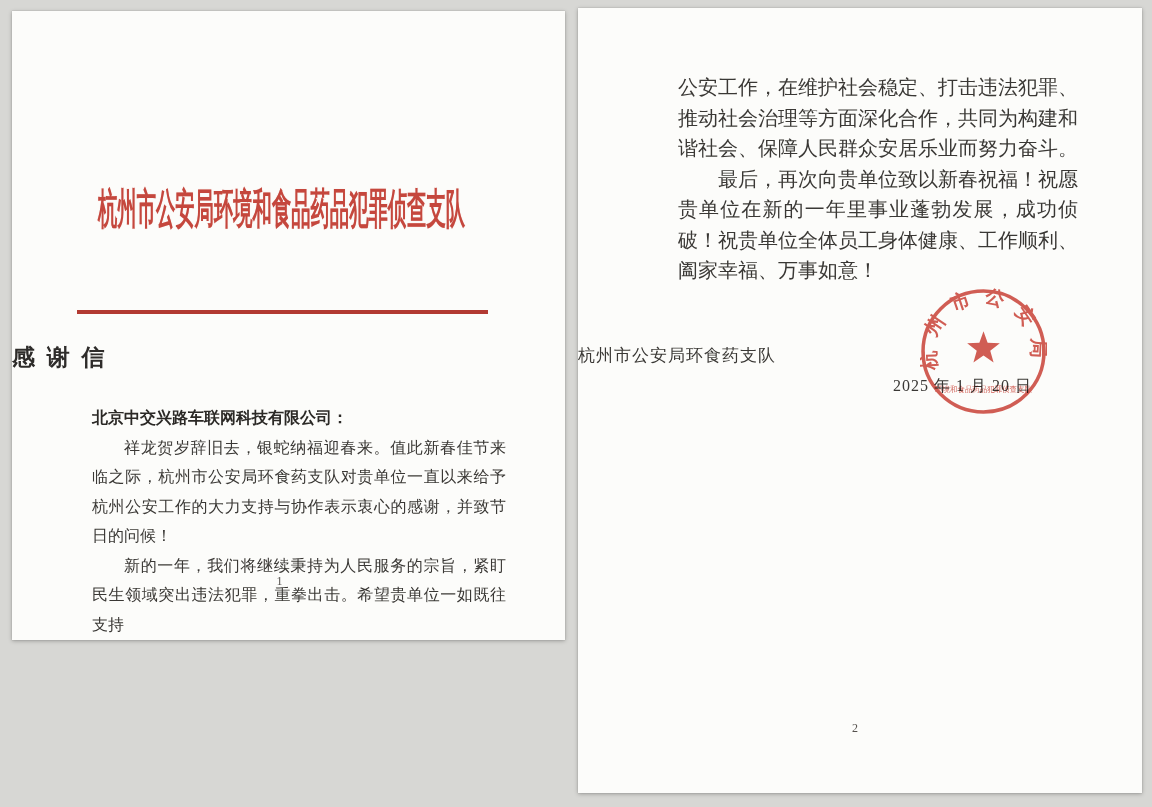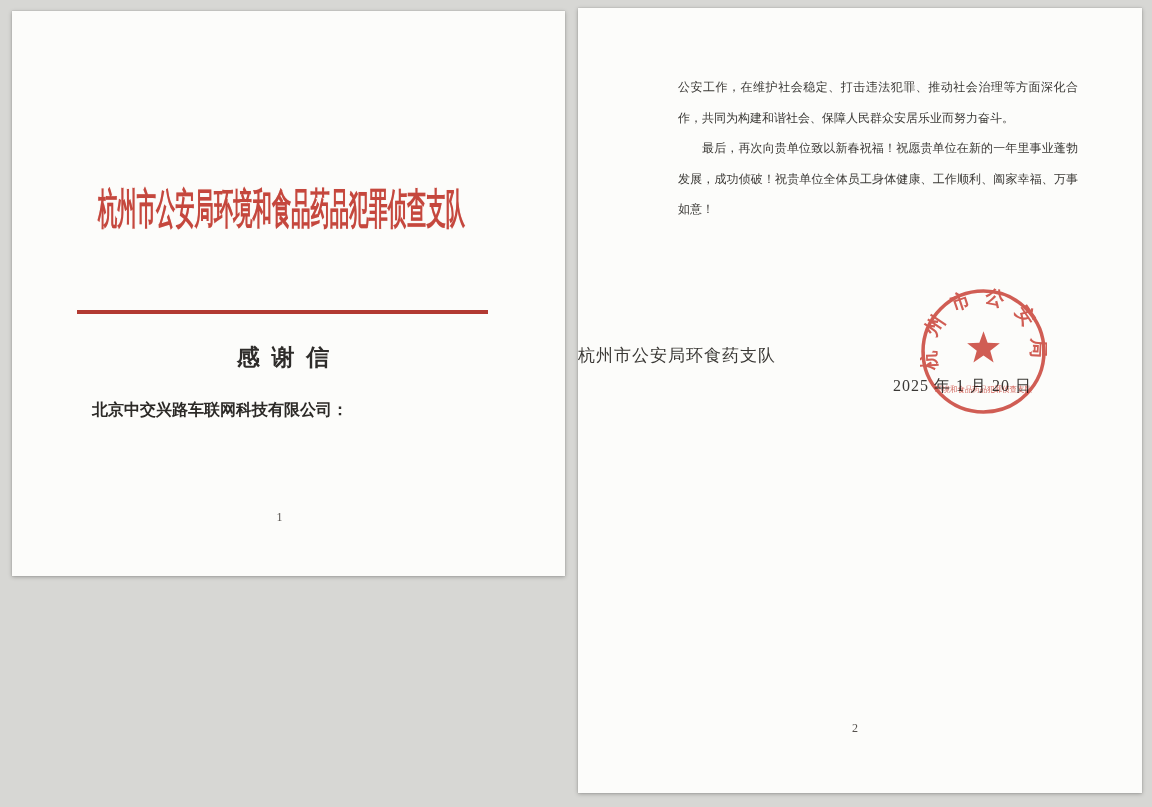--- a/index.html
+++ b/index.html
@@ -50,7 +50,7 @@
     text-align: justify;
   }
   .p1-body { top: 384px; left: 80px; width: 414px; font-size: 16px; line-height: 29.5px; }
-  .p2-body { top: 64px;  left: 100px; width: 400px; font-size: 12px; line-height: 30.5px; }
+  .p2-body { top: 64px;  left: 100px; width: 400px; font-size: 20px; line-height: 30.5px; }
   .addressee {
     font-family: "Liberation Sans", sans-serif;
     font-weight: 700;

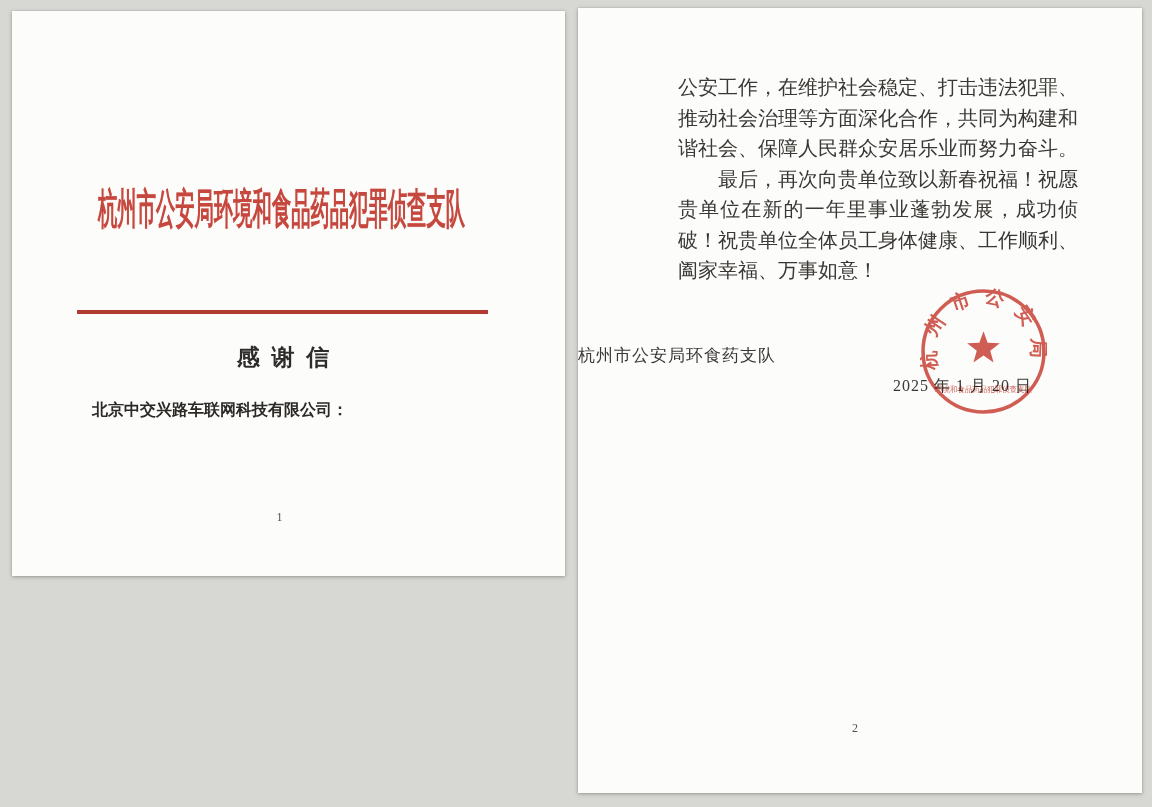--- a/index.html
+++ b/index.html
@@ -14,7 +14,7 @@
     background: #fcfcfa;
     box-shadow: 0 1px 4px rgba(0,0,0,0.28), 0 0 1px rgba(0,0,0,0.2);
   }
-  .page-1 { left: 12px; top: 11px; width: 553px; height: 565px; }
+  .page-1 { left: 12px; top: 11px; width: 553px; height: 629px; }
   .page-2 { left: 578px; top: 8px; width: 564px; height: 785px; }
 
   .letterhead {

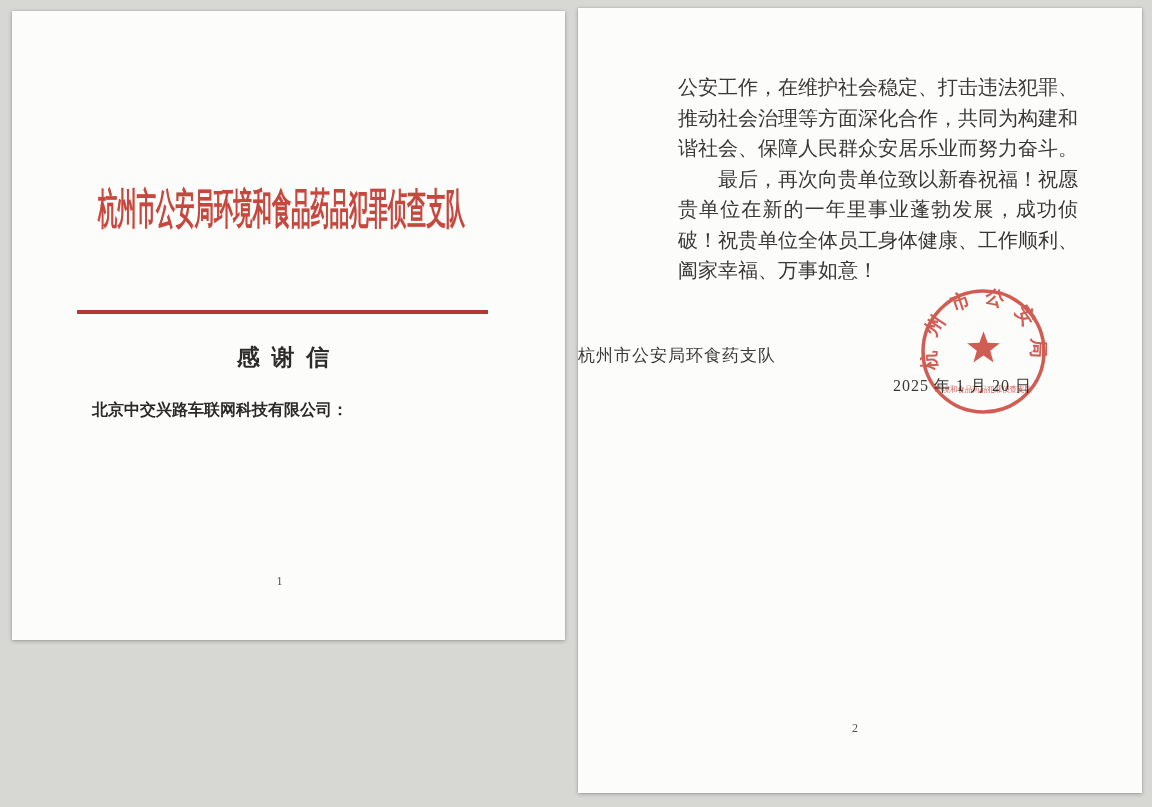--- a/index.html
+++ b/index.html
@@ -38,7 +38,7 @@
   .doc-title {
     position: absolute;
     top: 331px; left: 0; right: 8px;
-    text-align: center;
+    text-align: left;
     font-size: 23px;
     font-weight: 700;
     letter-spacing: 3px;

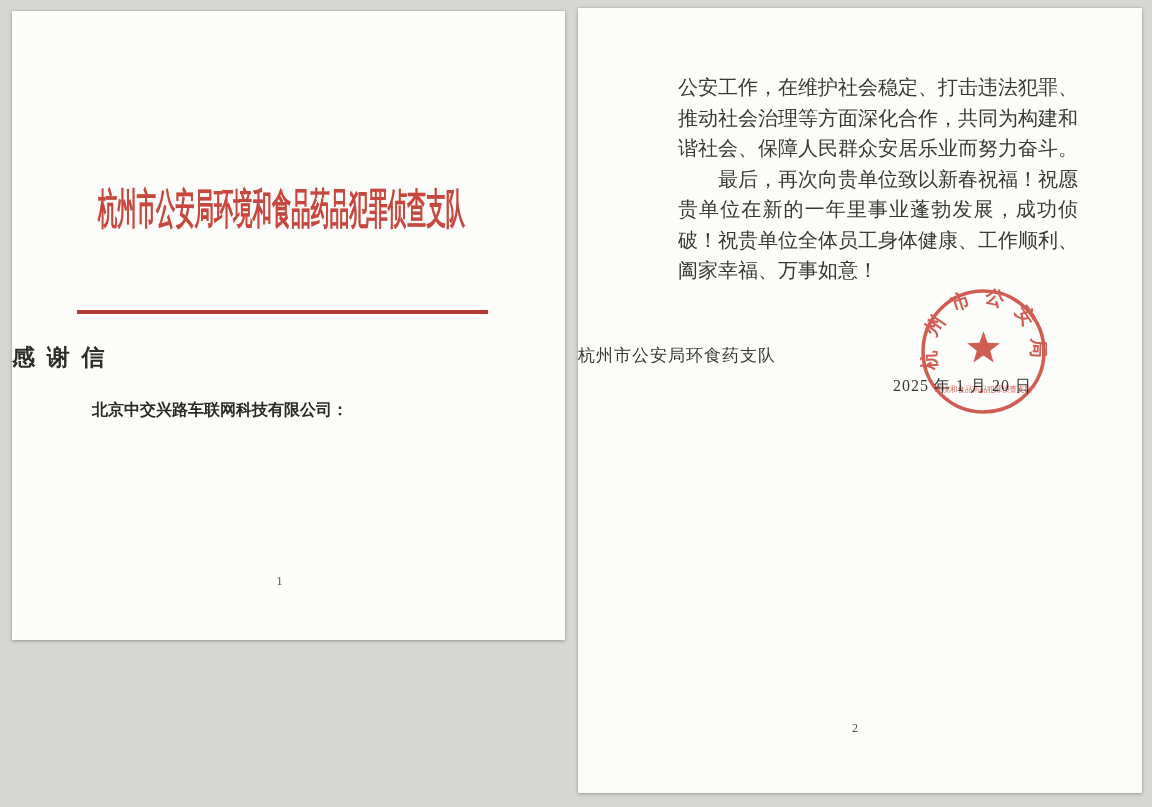--- a/index.html
+++ b/index.html
@@ -55,6 +55,7 @@
     font-family: "Liberation Sans", sans-serif;
     font-weight: 700;
     color: #2b2926;
+    margin-top: 8px;
   }
   .para { text-indent: 2em; }
   .para.no-indent { text-indent: 0; }

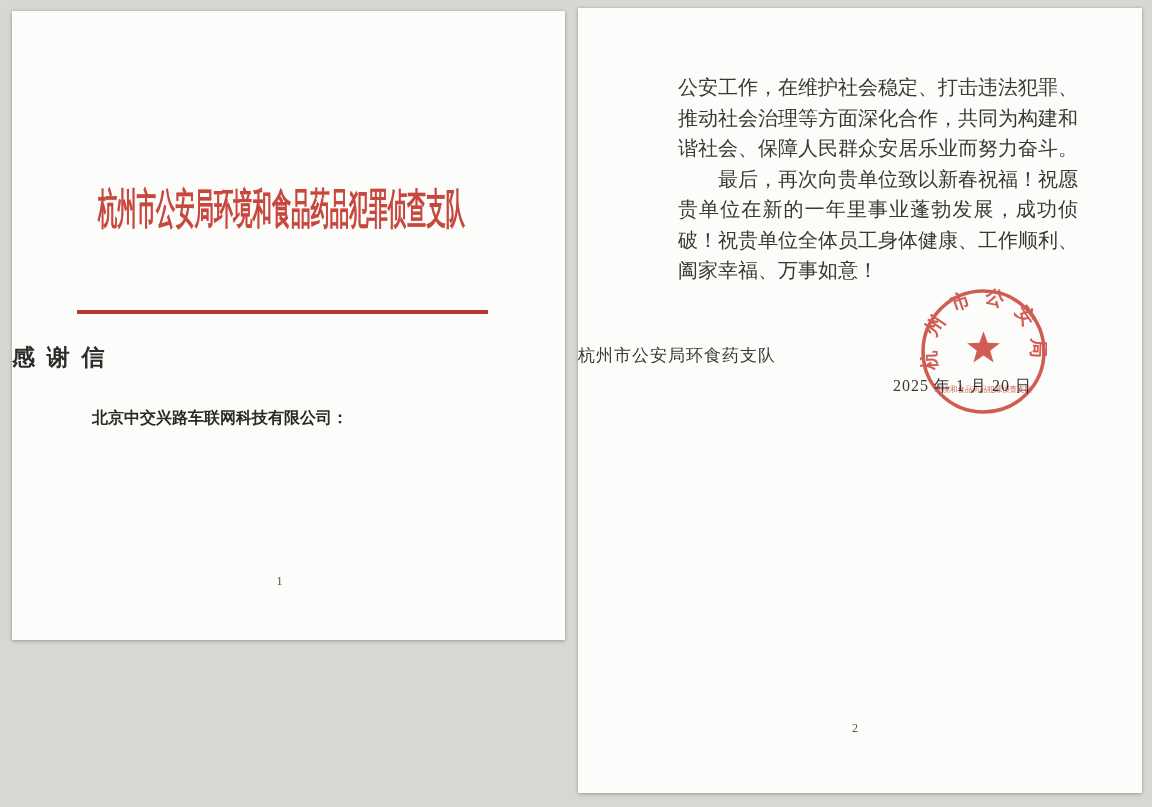--- a/index.html
+++ b/index.html
@@ -103,6 +103,7 @@
 
     <div class="body-block p1-body">
       <p class="addressee">北京中交兴路车联网科技有限公司：</p>
+      <p class="para">祥龙贺岁辞旧去，银蛇纳福迎春来。值此新春佳节来临之际，杭州市公安局环食药支队对贵单位一直以来给予杭州公安工作的大力支持与协作表示衷心的感谢，并致节日的问候！</p>
     </div>
 
     <div class="page-number p1-num">1</div>

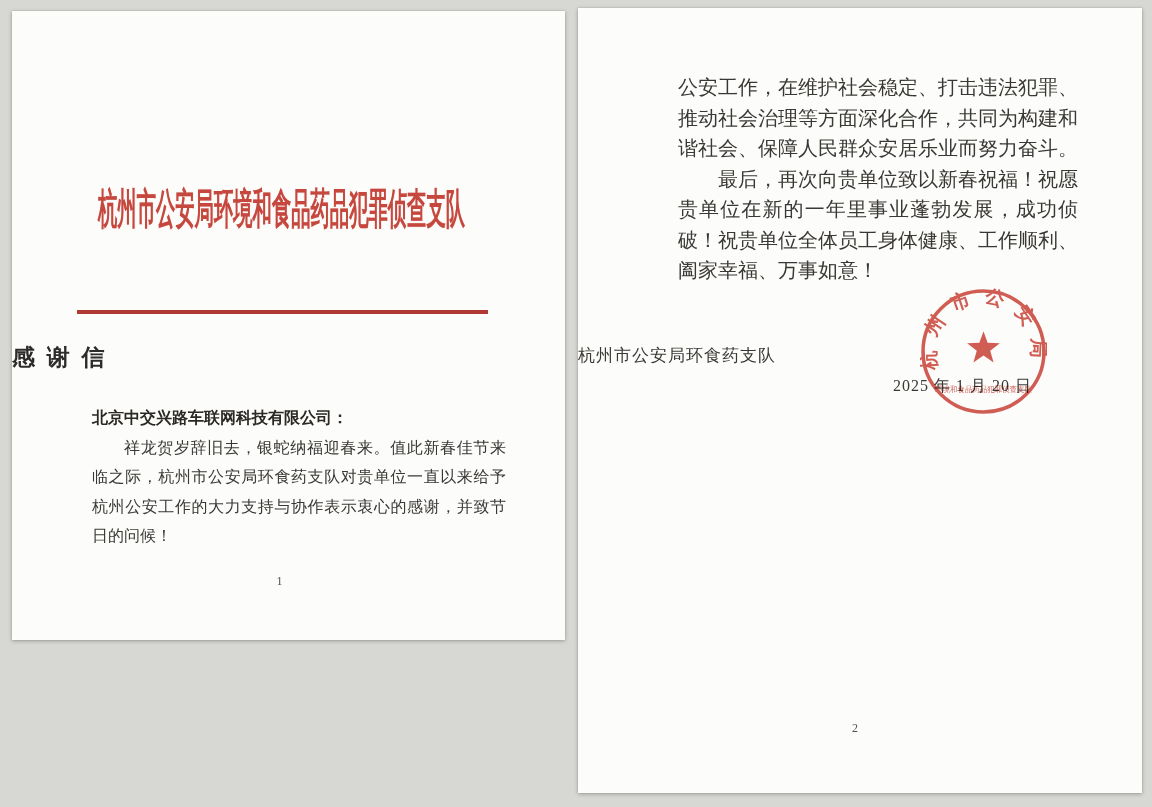--- a/index.html
+++ b/index.html
@@ -104,6 +104,7 @@
     <div class="body-block p1-body">
       <p class="addressee">北京中交兴路车联网科技有限公司：</p>
       <p class="para">祥龙贺岁辞旧去，银蛇纳福迎春来。值此新春佳节来临之际，杭州市公安局环食药支队对贵单位一直以来给予杭州公安工作的大力支持与协作表示衷心的感谢，并致节日的问候！</p>
+      <p class="para">新的一年，我们将继续秉持为人民服务的宗旨，紧盯民生领域突出违法犯罪，重拳出击。希望贵单位一如既往支持</p>
     </div>
 
     <div class="page-number p1-num">1</div>

